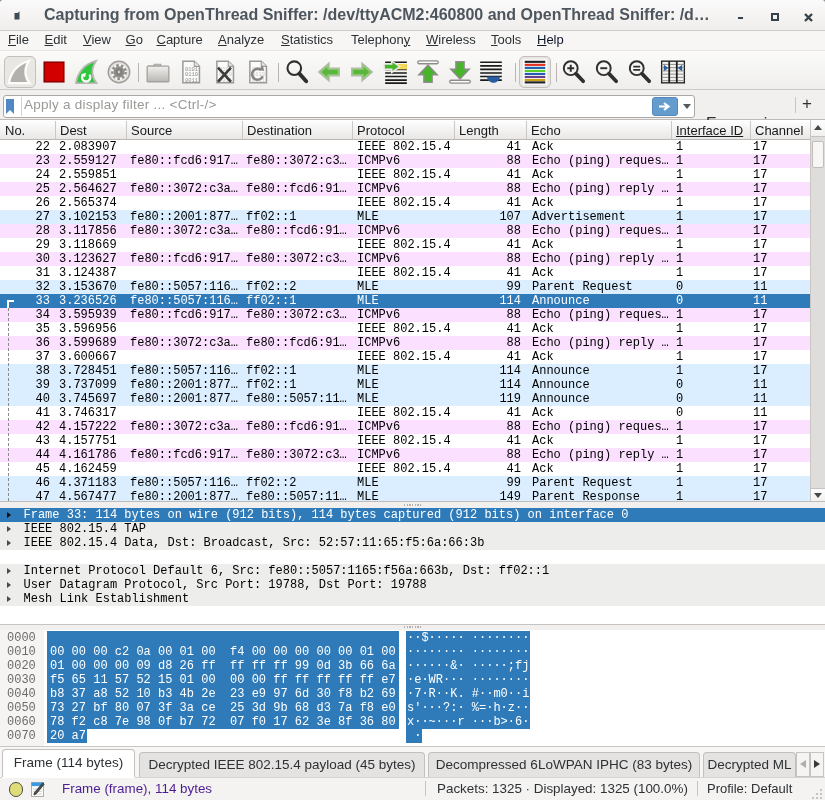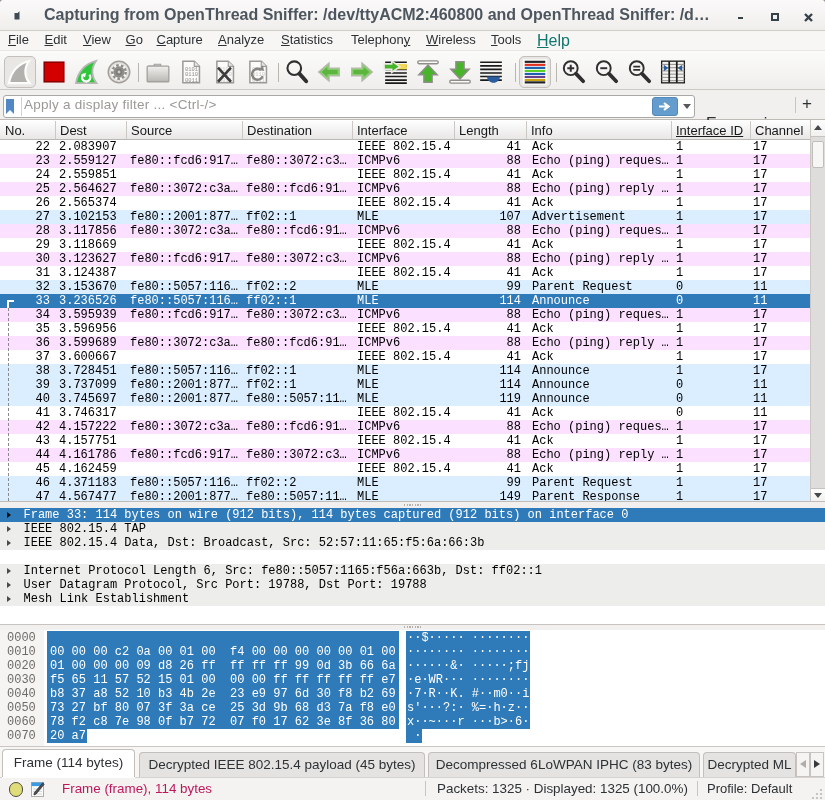--- a/index.html
+++ b/index.html
@@ -35,7 +35,7 @@
 <div class="abs" style="left:351px;top:31.5px;font-size:13px;color:#2d3134;">Telephon<span style="text-decoration:underline">y</span></div>
 <div class="abs" style="left:426px;top:31.5px;font-size:13px;color:#2d3134;"><span style="text-decoration:underline">W</span>ireless</div>
 <div class="abs" style="left:491px;top:31.5px;font-size:13px;color:#2d3134;"><span style="text-decoration:underline">T</span>ools</div>
-<div class="abs" style="left:537px;top:31.5px;font-size:16px;color:#0f766e;"><span style="text-decoration:underline">H</span>elp</div>
+<div class="abs" style="left:537px;top:31.5px;font-size:13px;color:#0f172a;"><span style="text-decoration:underline">H</span>elp</div>
 <div class="abs" style="left:0;top:50px;width:825px;height:40px;
   background:linear-gradient(#fbfbfa,#efeeec);border-top:1px solid #e8e5e2;border-bottom:1px solid #cdc9c4;box-sizing:border-box;"></div>
 <div class="abs" style="left:3.5px;top:56px;width:32px;height:32px;background:#e9e7e4;border:1px solid #c2bfbc;border-radius:5px;box-sizing:border-box;"></div>

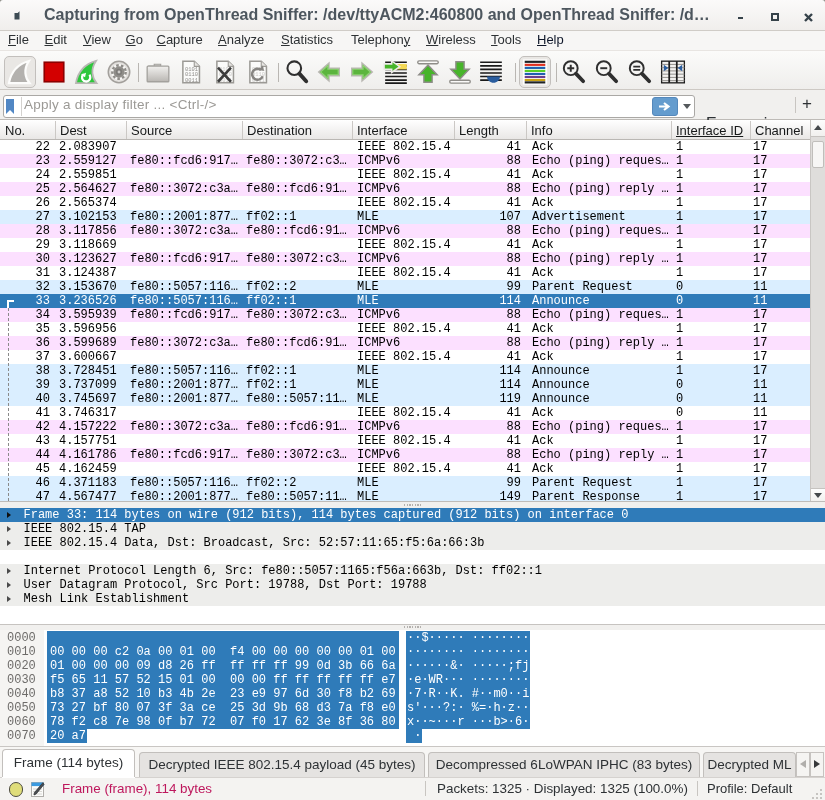--- a/index.html
+++ b/index.html
@@ -201,7 +201,7 @@
 <div class="abs" style="left:60px;top:122.5px;font-size:13px;color:#17191a;">Dest</div>
 <div class="abs" style="left:131px;top:122.5px;font-size:13px;color:#17191a;">Source</div>
 <div class="abs" style="left:247px;top:122.5px;font-size:13px;color:#17191a;">Destination</div>
-<div class="abs" style="left:357px;top:122.5px;font-size:13px;color:#17191a;">Interface</div>
+<div class="abs" style="left:357px;top:122.5px;font-size:13px;color:#17191a;">Protocol</div>
 <div class="abs" style="left:459px;top:122.5px;font-size:13px;color:#17191a;">Length</div>
 <div class="abs" style="left:531px;top:122.5px;font-size:13px;color:#17191a;">Info</div>
 <div class="abs" style="left:676px;top:122.5px;font-size:13px;color:#17191a;text-decoration:underline;">Interface ID</div>

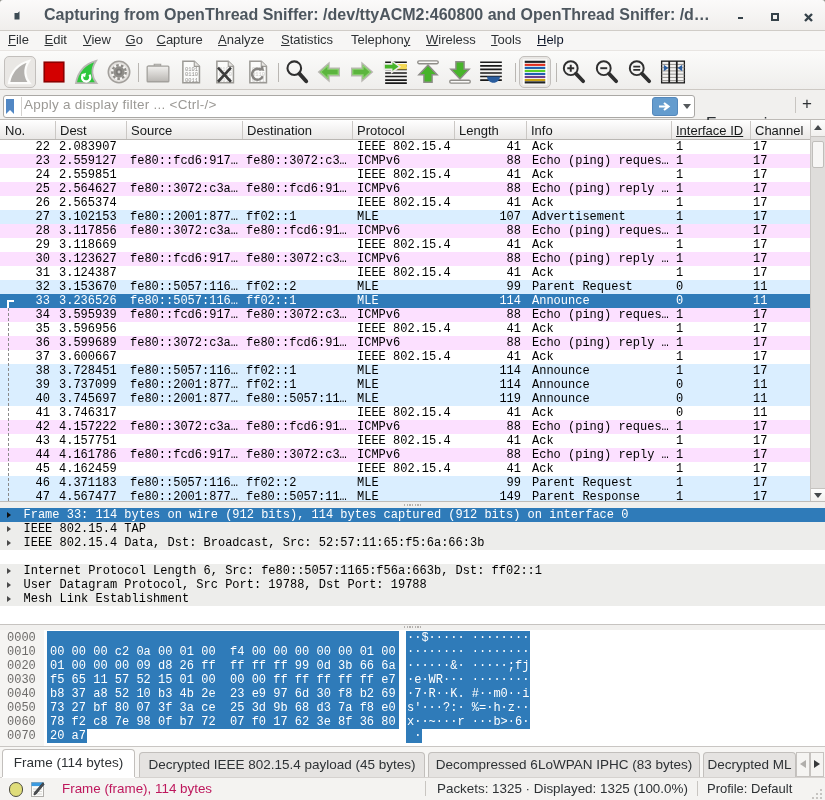--- a/index.html
+++ b/index.html
@@ -203,7 +203,7 @@
 <div class="abs" style="left:247px;top:122.5px;font-size:13px;color:#17191a;">Destination</div>
 <div class="abs" style="left:357px;top:122.5px;font-size:13px;color:#17191a;">Protocol</div>
 <div class="abs" style="left:459px;top:122.5px;font-size:13px;color:#17191a;">Length</div>
-<div class="abs" style="left:531px;top:122.5px;font-size:13px;color:#17191a;">Info</div>
+<div class="abs" style="left:531px;top:122.5px;font-size:13px;color:#17191a;">Echo</div>
 <div class="abs" style="left:676px;top:122.5px;font-size:13px;color:#17191a;text-decoration:underline;">Interface ID</div>
 <div class="abs" style="left:755px;top:122.5px;font-size:13px;color:#17191a;">Channel</div>
 <div class="abs" style="left:55px;top:121px;width:1px;height:18px;background:#cbc8c5;"></div>

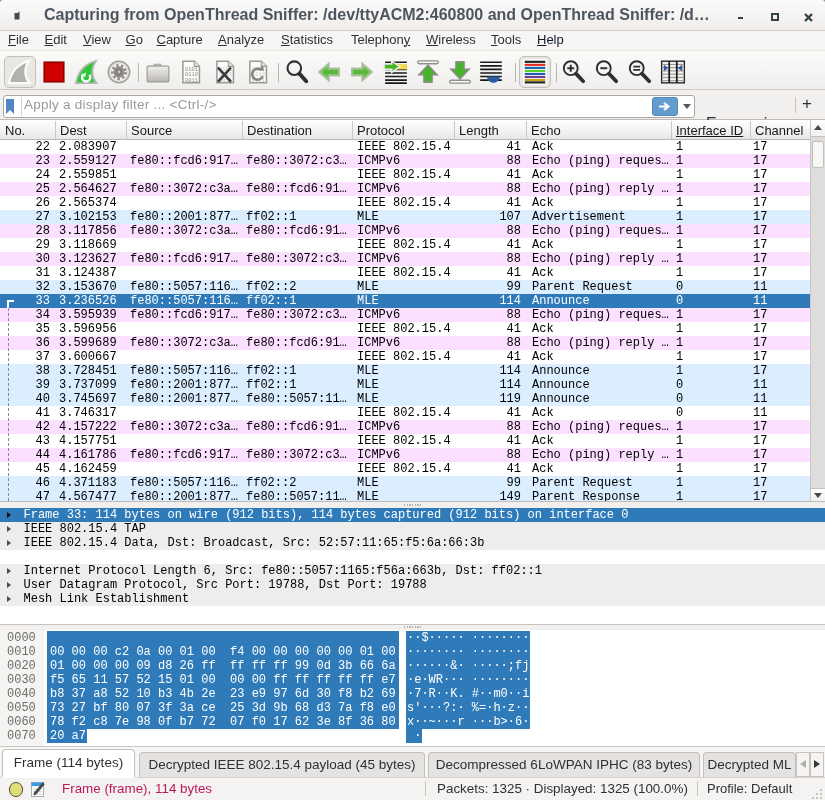--- a/index.html
+++ b/index.html
@@ -269,7 +269,7 @@
     </div>
 <div class="abs" style="left:0;top:56px;width:825px;height:14px;background:#ededeb;">
       <span class="abs tri" style="left:7px;top:4px;border-width:3px 0 3px 4.6px;border-color:transparent transparent transparent #4a4a4a;"></span>
-      <span class="abs mono" style="left:23.5px;top:0;line-height:14px;color:#000000;">Internet Protocol Length 6, Src: fe80::5057:1165:f56a:663b, Dst: ff02::1</span>
+      <span class="abs mono" style="left:23.5px;top:0;line-height:14px;color:#000000;">Internet Protocol Default 6, Src: fe80::5057:1165:f56a:663b, Dst: ff02::1</span>
     </div>
 <div class="abs" style="left:0;top:70px;width:825px;height:14px;background:#ededeb;">
       <span class="abs tri" style="left:7px;top:4px;border-width:3px 0 3px 4.6px;border-color:transparent transparent transparent #4a4a4a;"></span>

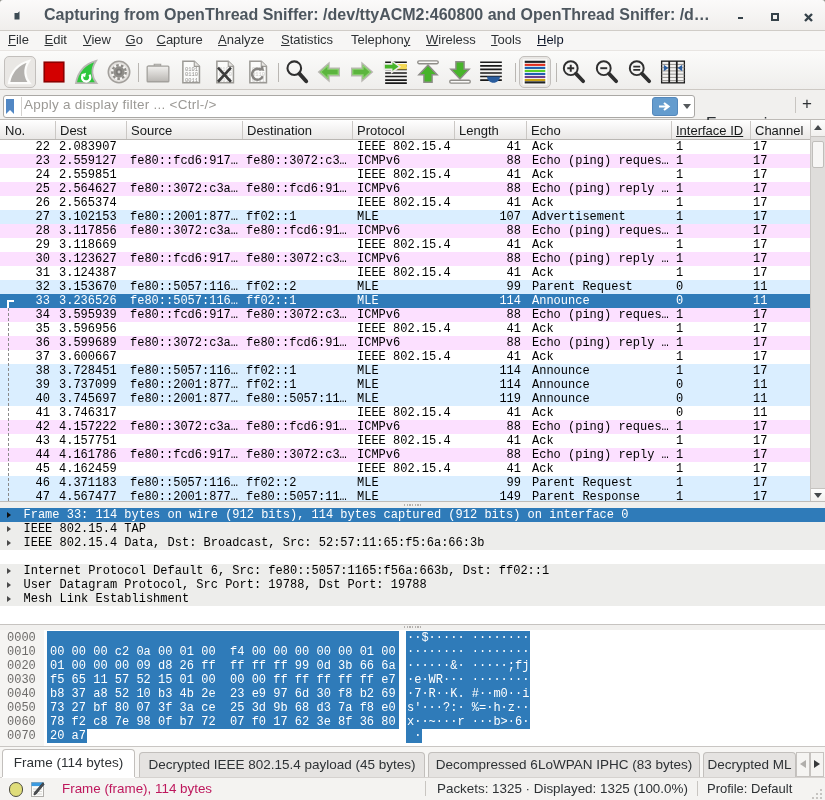--- a/index.html
+++ b/index.html
@@ -348,7 +348,7 @@
     </g>
   <path d="M11.8 0.8 L13.2 2.2 L5.2 12 L3 13 L3.4 10.6 Z" fill="#4a4d52" stroke="#2e3133" stroke-width="0.7"></path>
 </svg>
-<div class="abs" style="left:62px;top:781px;font-size:13.4px;color:#be185d;">Frame (frame), 114 bytes</div>
+<div class="abs" style="left:62px;top:781px;font-size:13.4px;color:#4c1d95;">Frame (frame), 114 bytes</div>
 <div class="abs" style="left:437px;top:781px;font-size:13.4px;color:#2d3134;">Packets: 1325 · Displayed: 1325 (100.0%)</div>
 <div class="abs" style="left:425px;top:781px;width:1px;height:15px;background:#c8c5c1;"></div>
 <div class="abs" style="left:697px;top:781px;width:1px;height:15px;background:#c8c5c1;"></div>

